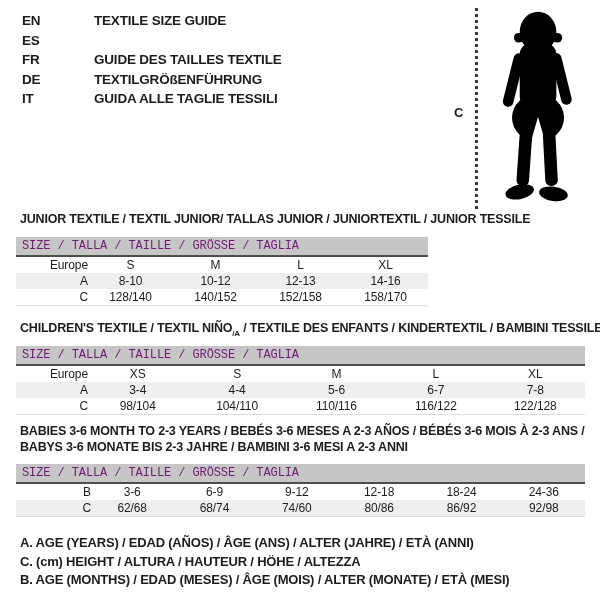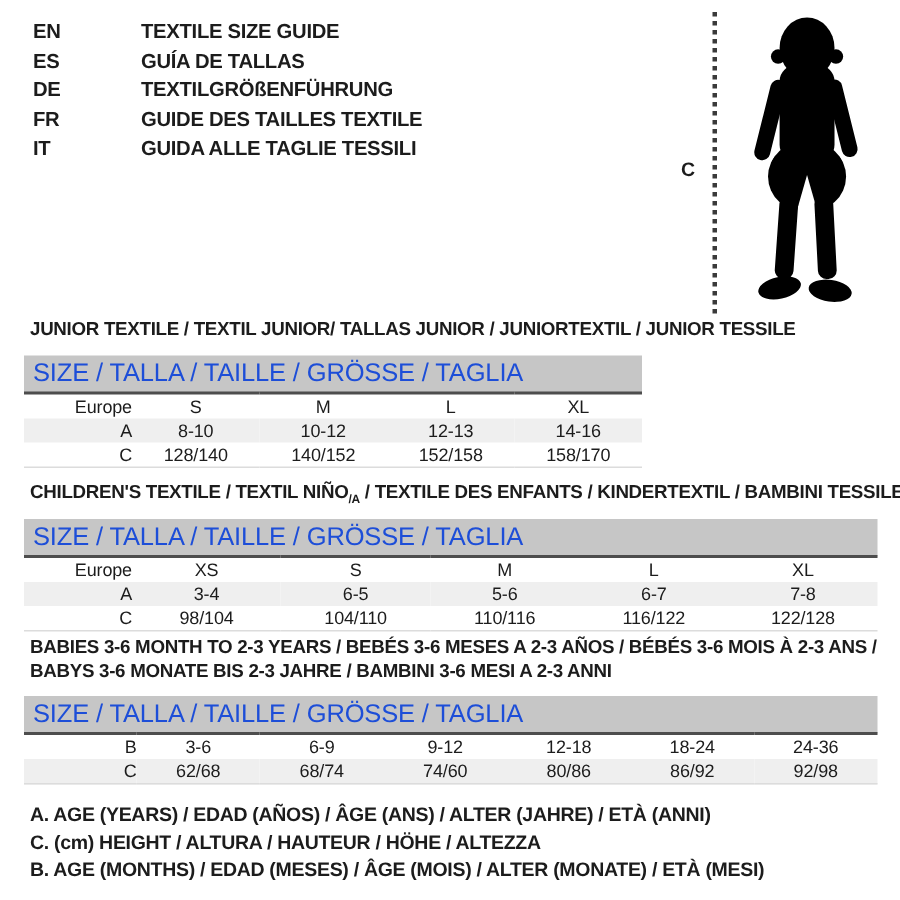--- a/index.html
+++ b/index.html
@@ -53,7 +53,6 @@
     </div>
     <div class="lang-row">
       <span class="lang-code">ES</span>
-      <span class="lang-title">GUÍA DE TALLAS</span>
     </div>
     <div class="lang-row">
       <span class="lang-code">DE</span>

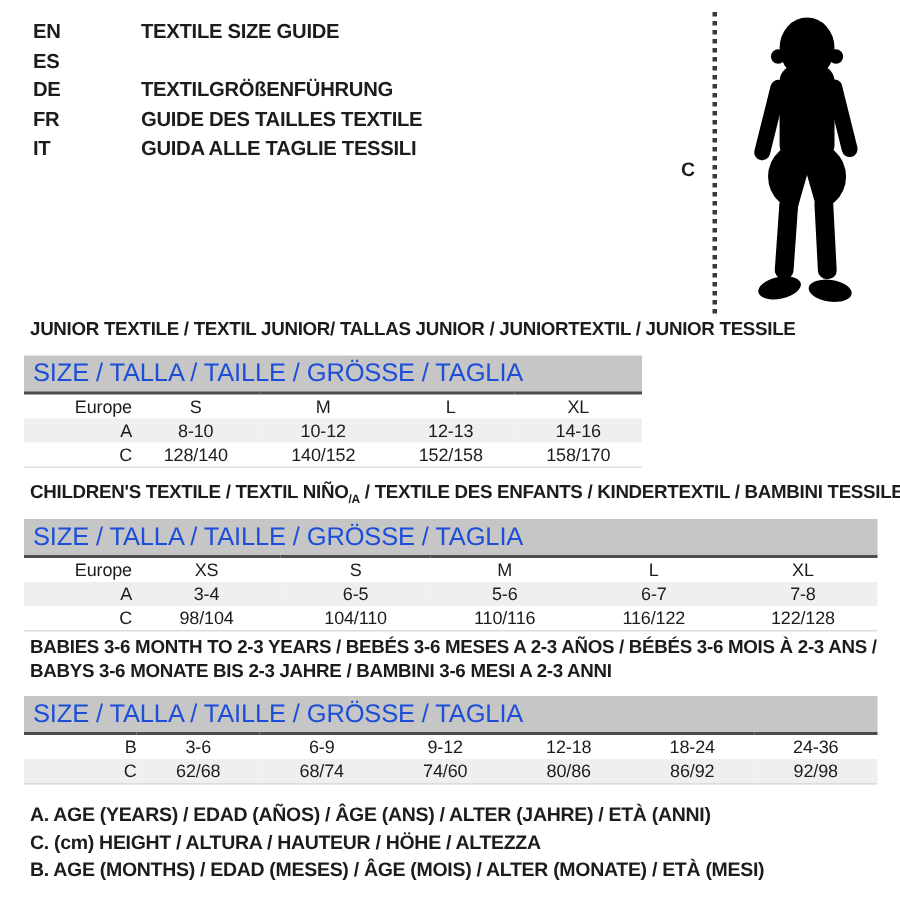--- a/index.html
+++ b/index.html
@@ -55,12 +55,12 @@
       <span class="lang-code">ES</span>
     </div>
     <div class="lang-row">
+      <span class="lang-code">FR</span>
+      <span class="lang-title">GUIDE DES TAILLES TEXTILE</span>
+    </div>
+    <div class="lang-row">
       <span class="lang-code">DE</span>
       <span class="lang-title">TEXTILGRÖßENFÜHRUNG</span>
-    </div>
-    <div class="lang-row">
-      <span class="lang-code">FR</span>
-      <span class="lang-title">GUIDE DES TAILLES TEXTILE</span>
     </div>
     <div class="lang-row">
       <span class="lang-code">IT</span>

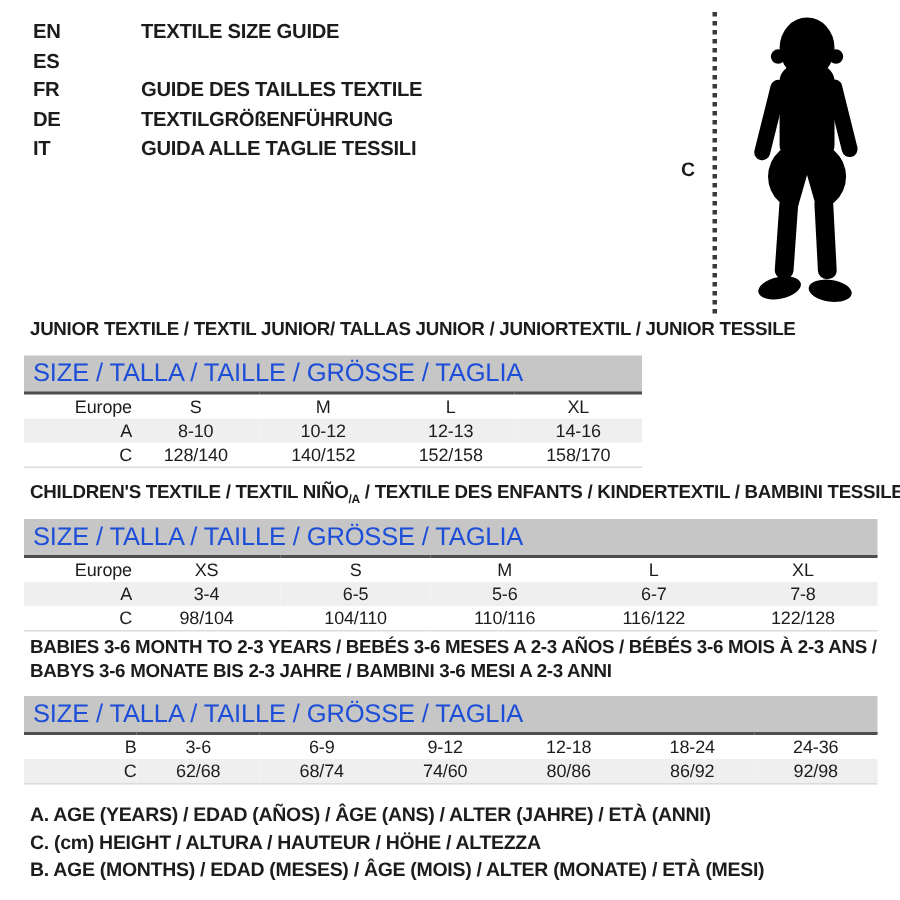--- a/index.html
+++ b/index.html
@@ -30,9 +30,9 @@
   table.size-table{position:absolute;left:16px;border-collapse:collapse;table-layout:fixed;
     font-size:12px;letter-spacing:-0.1px;border-bottom:1px solid #dcdcdc;}
   table.size-table th{
-    background:#c6c6c6;color:#1d4ed8;font-weight:normal;text-align:left;
-    padding:2px 0 2px 6px;font-size:17px;height:14px;
-    border-bottom:2px solid #4d4d4d;white-space:nowrap;}
+    background:#c6c6c6;color:#701a75;font-weight:normal;text-align:left;
+    padding:2px 0 2px 6px;font-size:12px;height:14px;
+    border-bottom:2px solid #4d4d4d;white-space:nowrap;font-family:Liberation Mono, monospace;}
   table.size-table td{height:16px;padding:0;text-align:center;white-space:nowrap;}
   table.size-table td.rowlabel{text-align:right;padding-left:6px;}
   table.size-table tr.alt td{background:#efefef;}

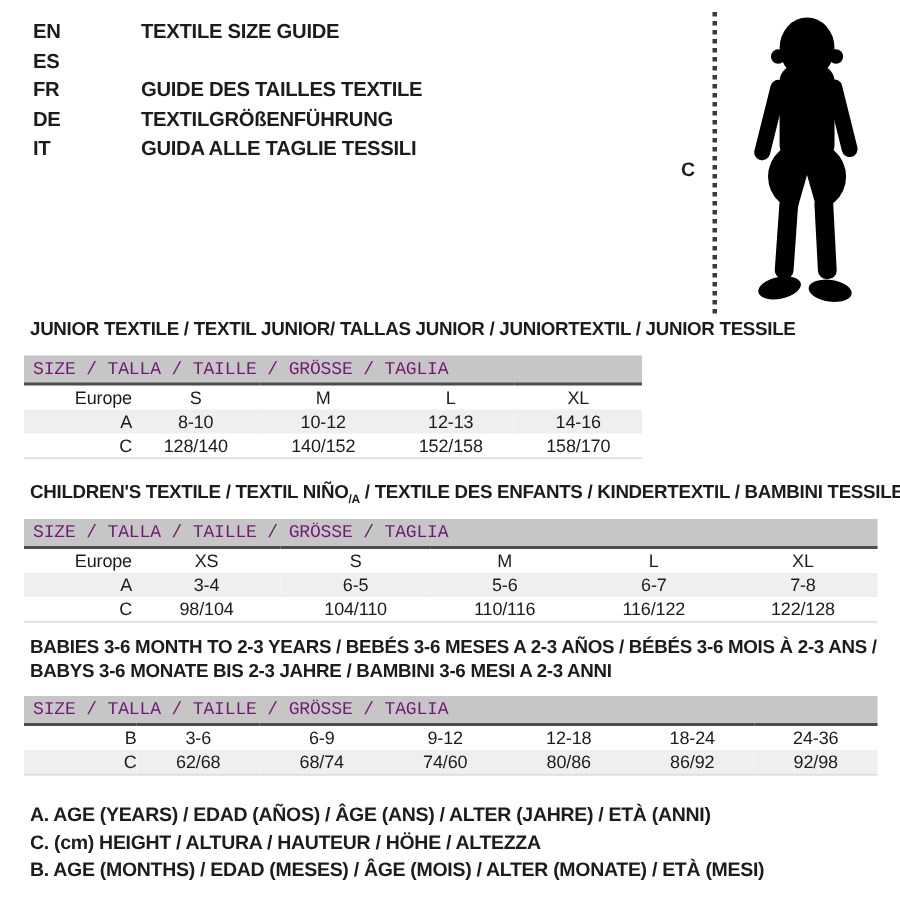--- a/index.html
+++ b/index.html
@@ -165,7 +165,7 @@
       <tr class="alt">
         <td class="rowlabel">A</td>
         <td>3-4</td>
-        <td>6-5</td>
+        <td>4-4</td>
         <td>5-6</td>
         <td>6-7</td>
         <td>7-8</td>

